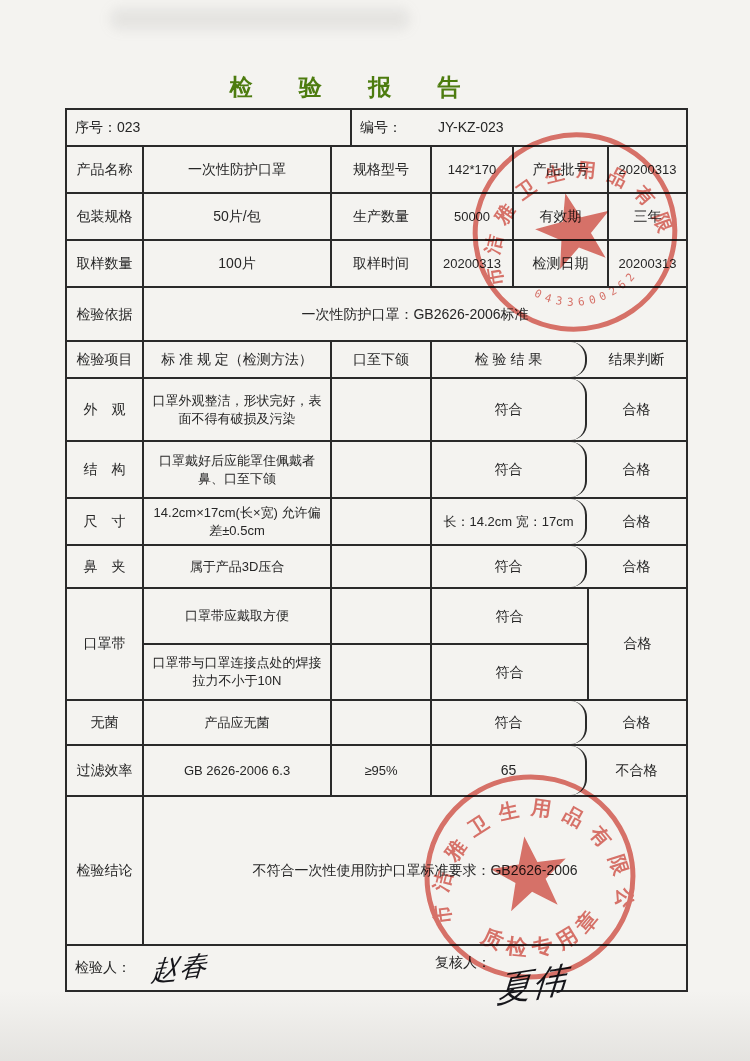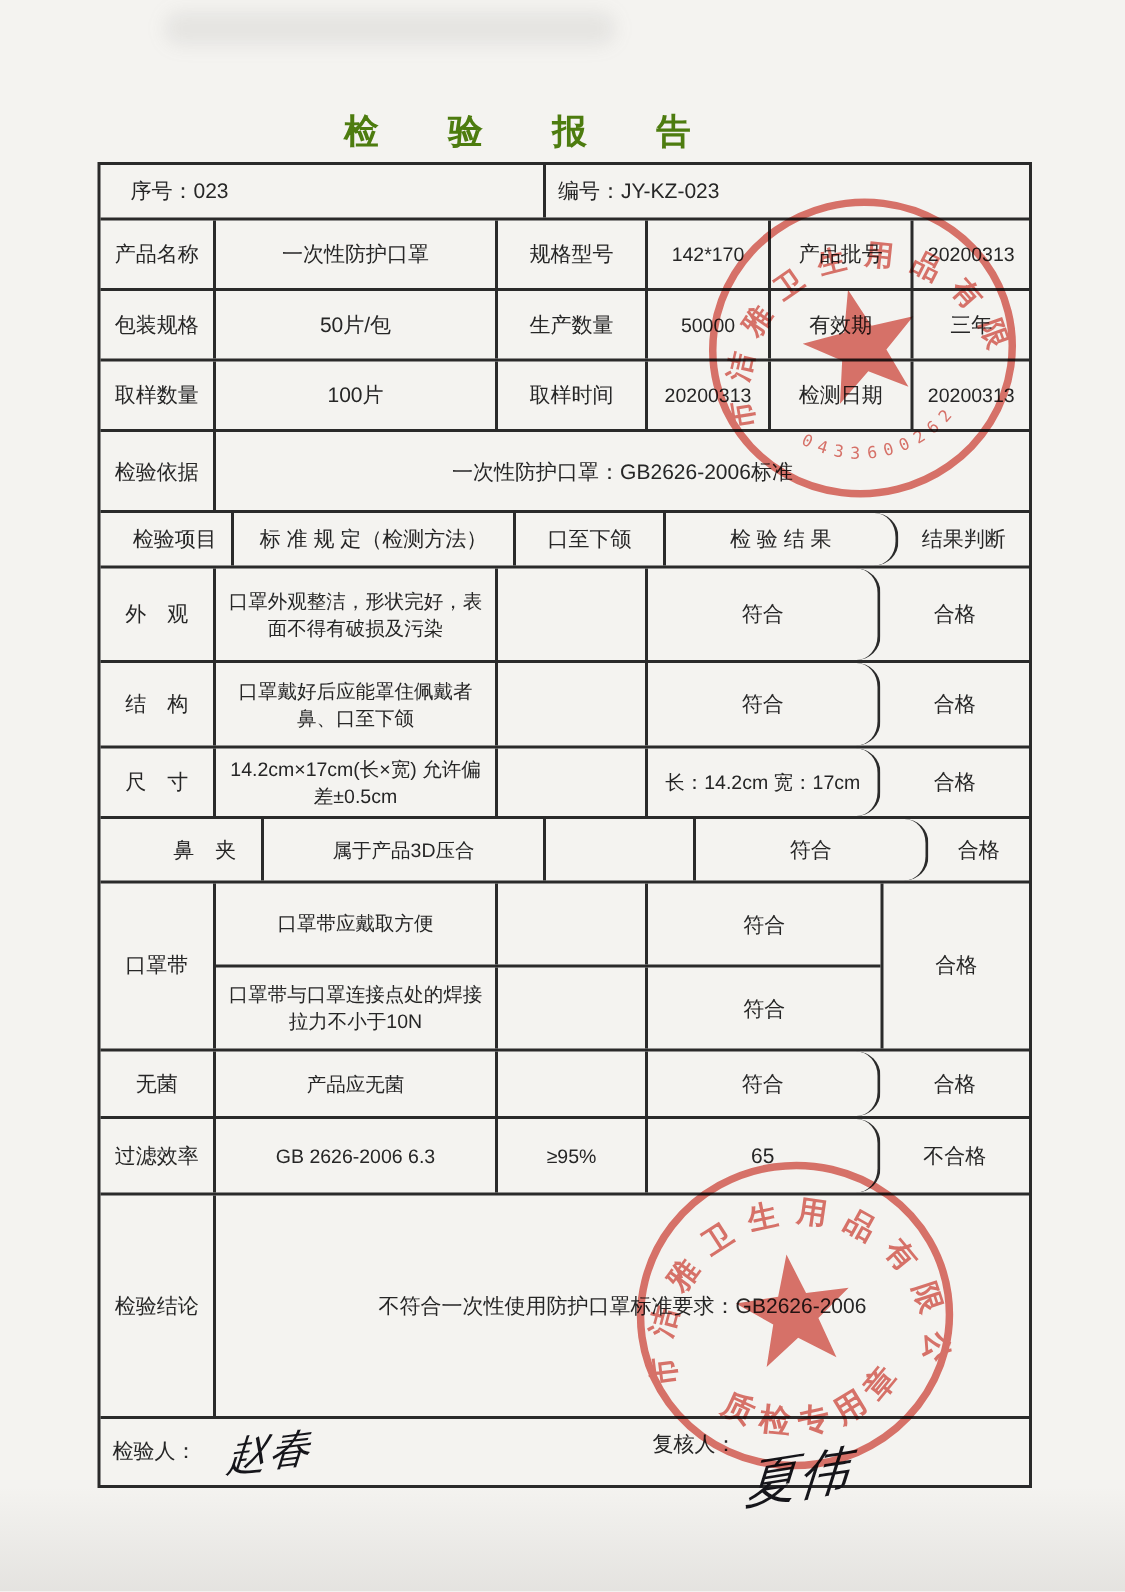--- a/index.html
+++ b/index.html
@@ -45,7 +45,7 @@
   .c4r{width:155px;flex:none;border-radius:16px;}
   .grow{flex:1;}
   
-  .h37{min-height:37px;padding-left:12px;} .h47{min-height:47px;} .h54{min-height:54px;}
+  .h37{min-height:37px;} .h47{min-height:47px;} .h54{min-height:54px;}
   .h63{min-height:63px;} .h57{min-height:57px;} .h43{min-height:43px;padding-left:32px;}
   .h45{min-height:45px;} .h51{min-height:51px;} .h149{min-height:149px;}
   .h44{min-height:44px;}

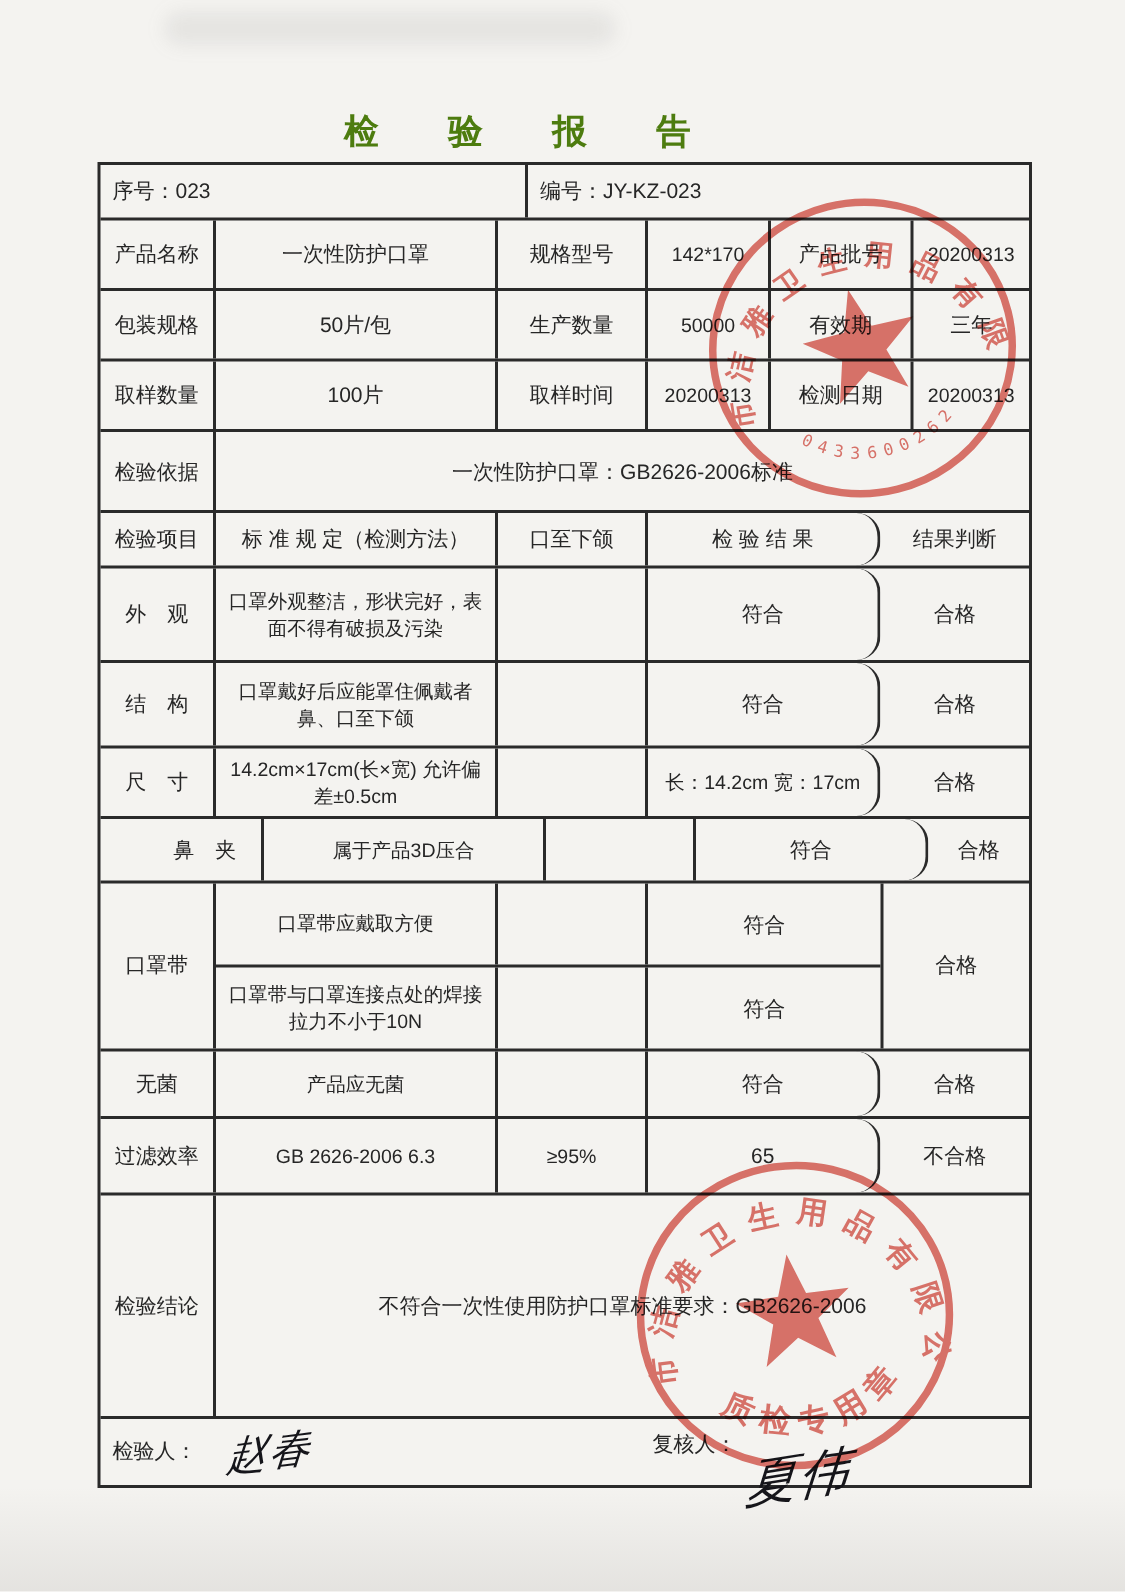--- a/index.html
+++ b/index.html
@@ -43,7 +43,7 @@
   .c4i{width:82px;flex:none;}
   .c5i{width:95px;flex:none;}
   .c4r{width:155px;flex:none;border-radius:16px;}
-  .grow{flex:1;}
+  .grow{flex:1;gap:36px;}
   
   .h37{min-height:37px;} .h47{min-height:47px;} .h54{min-height:54px;}
   .h63{min-height:63px;} .h57{min-height:57px;} .h43{min-height:43px;padding-left:32px;}

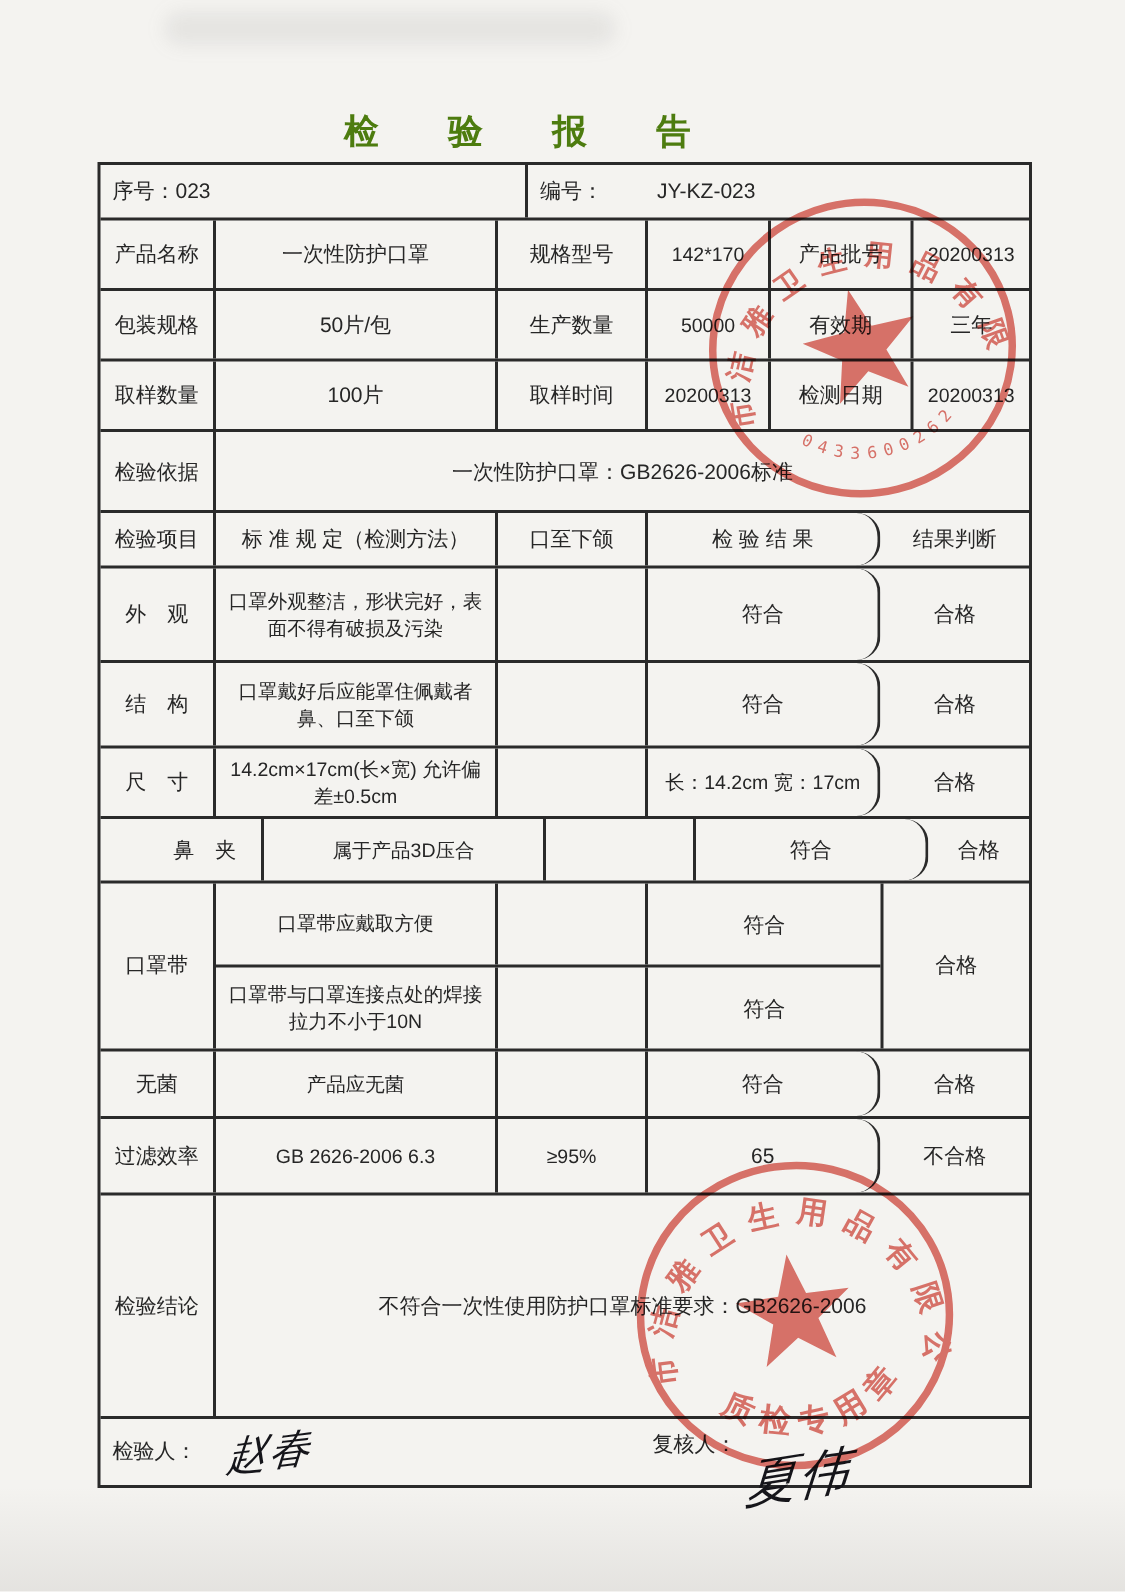--- a/index.html
+++ b/index.html
@@ -46,7 +46,7 @@
   .grow{flex:1;gap:36px;}
   
   .h37{min-height:37px;} .h47{min-height:47px;} .h54{min-height:54px;}
-  .h63{min-height:63px;} .h57{min-height:57px;} .h43{min-height:43px;padding-left:32px;}
+  .h63{min-height:63px;} .h57{min-height:57px;} .h43{min-height:43px;}
   .h45{min-height:45px;} .h51{min-height:51px;} .h149{min-height:149px;}
   .h44{min-height:44px;}
   .small{font-size:13px;}

